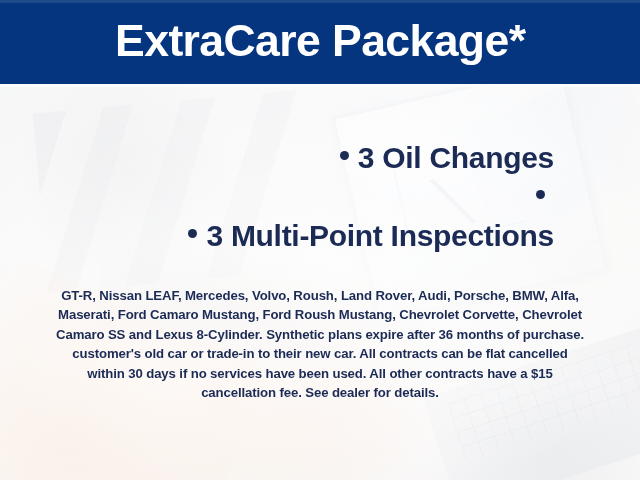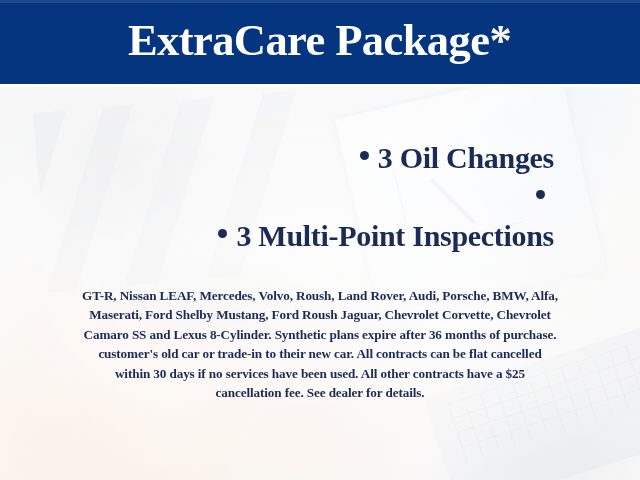--- a/index.html
+++ b/index.html
@@ -14,7 +14,7 @@
     height: 480px;
     overflow: hidden;
     background: #f4f3f1;
-    font-family: Liberation Serif, serif;
+    font-family: Liberation Sans, sans-serif;
     -webkit-font-smoothing: antialiased;
   }
 

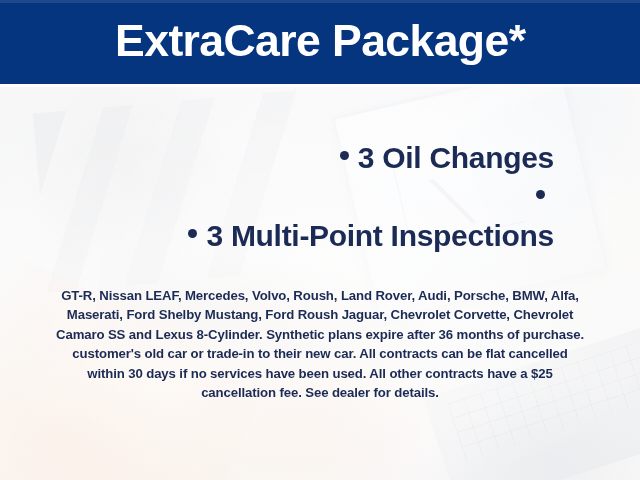--- a/index.html
+++ b/index.html
@@ -251,7 +251,7 @@
 
   <div class="disclaimer">
     <div class="disclaimer-line">GT-R, Nissan LEAF, Mercedes, Volvo, Roush, Land Rover, Audi, Porsche, BMW, Alfa,</div>
-    <div class="disclaimer-line">Maserati, Ford Shelby Mustang, Ford Roush Jaguar, Chevrolet Corvette, Chevrolet</div>
+    <div class="disclaimer-line">Maserati, Ford Camaro Mustang, Ford Roush Mustang, Chevrolet Corvette, Chevrolet</div>
     <div class="disclaimer-line">Camaro SS and Lexus 8-Cylinder. Synthetic plans expire after 36 months of purchase.</div>
     <div class="disclaimer-line">customer's old car or trade-in to their new car. All contracts can be flat cancelled</div>
     <div class="disclaimer-line">within 30 days if no services have been used. All other contracts have a $25</div>

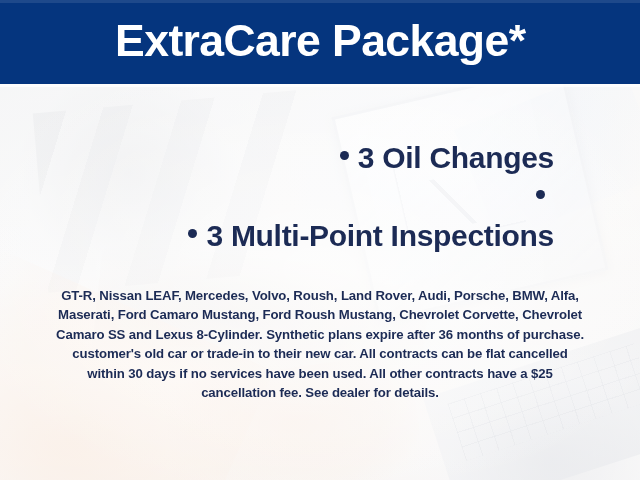--- a/index.html
+++ b/index.html
@@ -254,7 +254,7 @@
     <div class="disclaimer-line">Maserati, Ford Camaro Mustang, Ford Roush Mustang, Chevrolet Corvette, Chevrolet</div>
     <div class="disclaimer-line">Camaro SS and Lexus 8-Cylinder. Synthetic plans expire after 36 months of purchase.</div>
     <div class="disclaimer-line">customer's old car or trade-in to their new car. All contracts can be flat cancelled</div>
-    <div class="disclaimer-line">within 30 days if no services have been used. All other contracts have a $25</div>
+    <div class="disclaimer-line">within 30 days if no services have been used. All other contracts have a $15</div>
     <div class="disclaimer-line">cancellation fee. See dealer for details.</div>
   </div>
 

